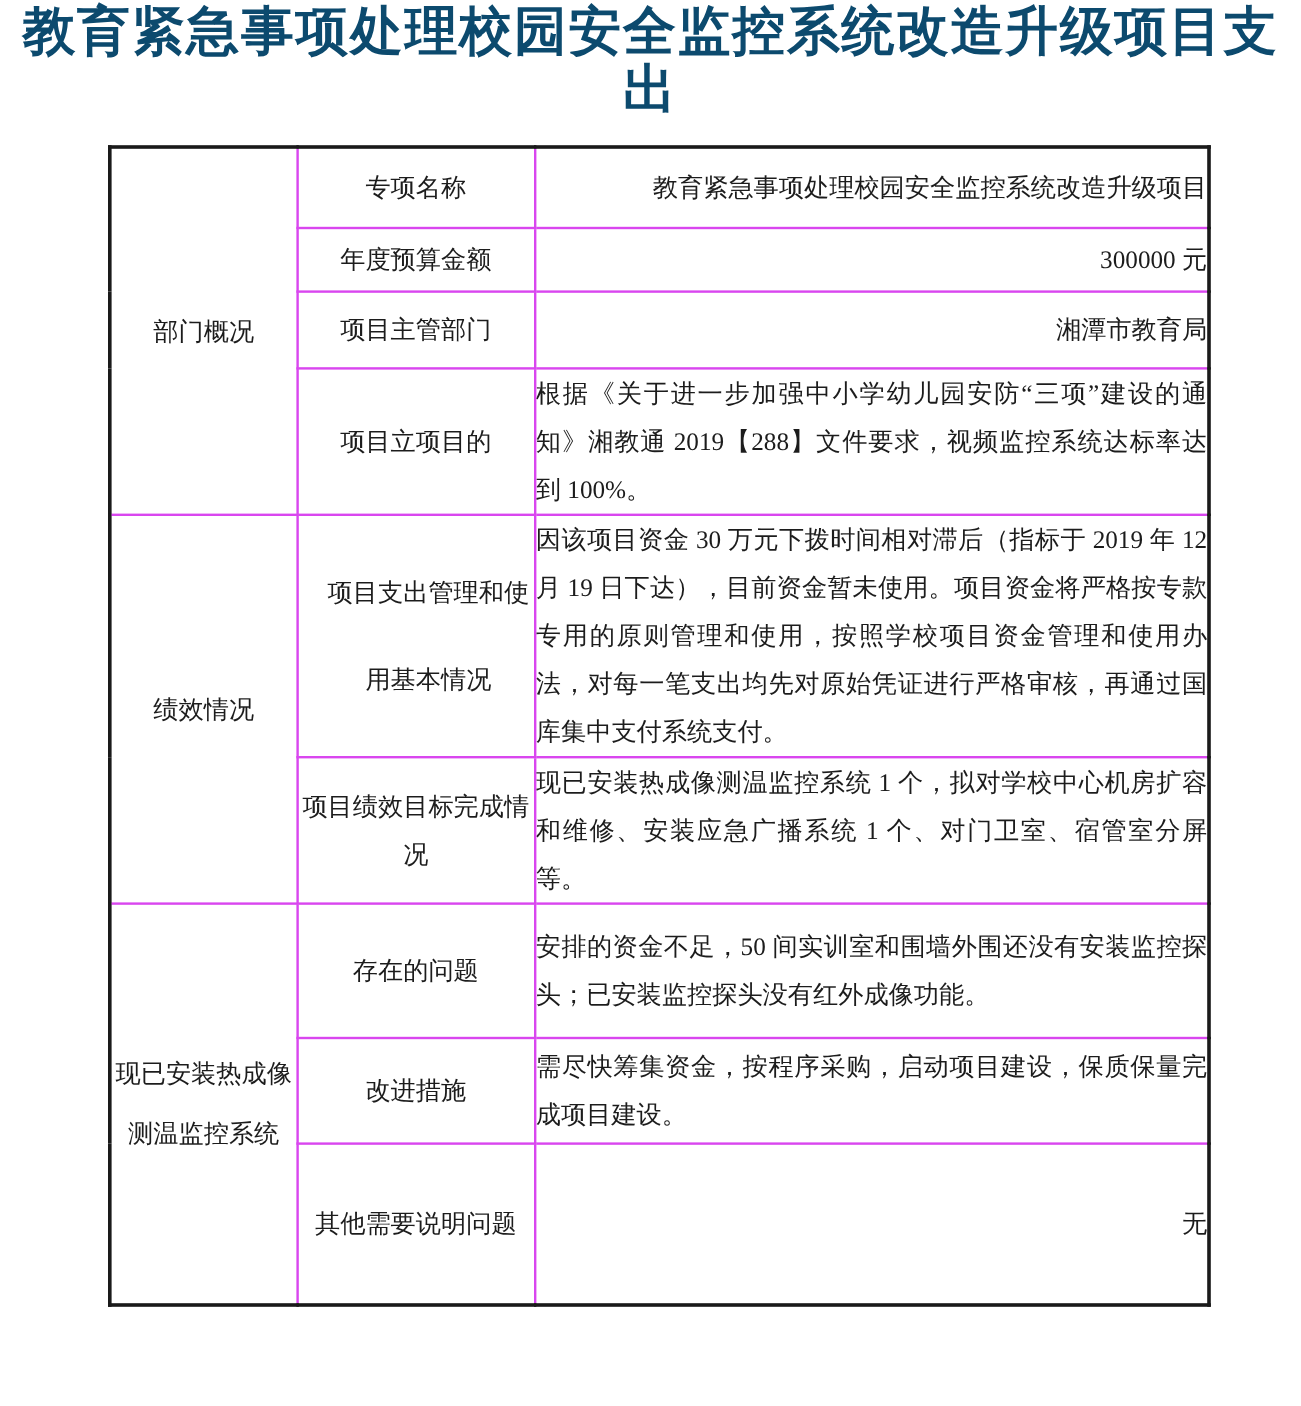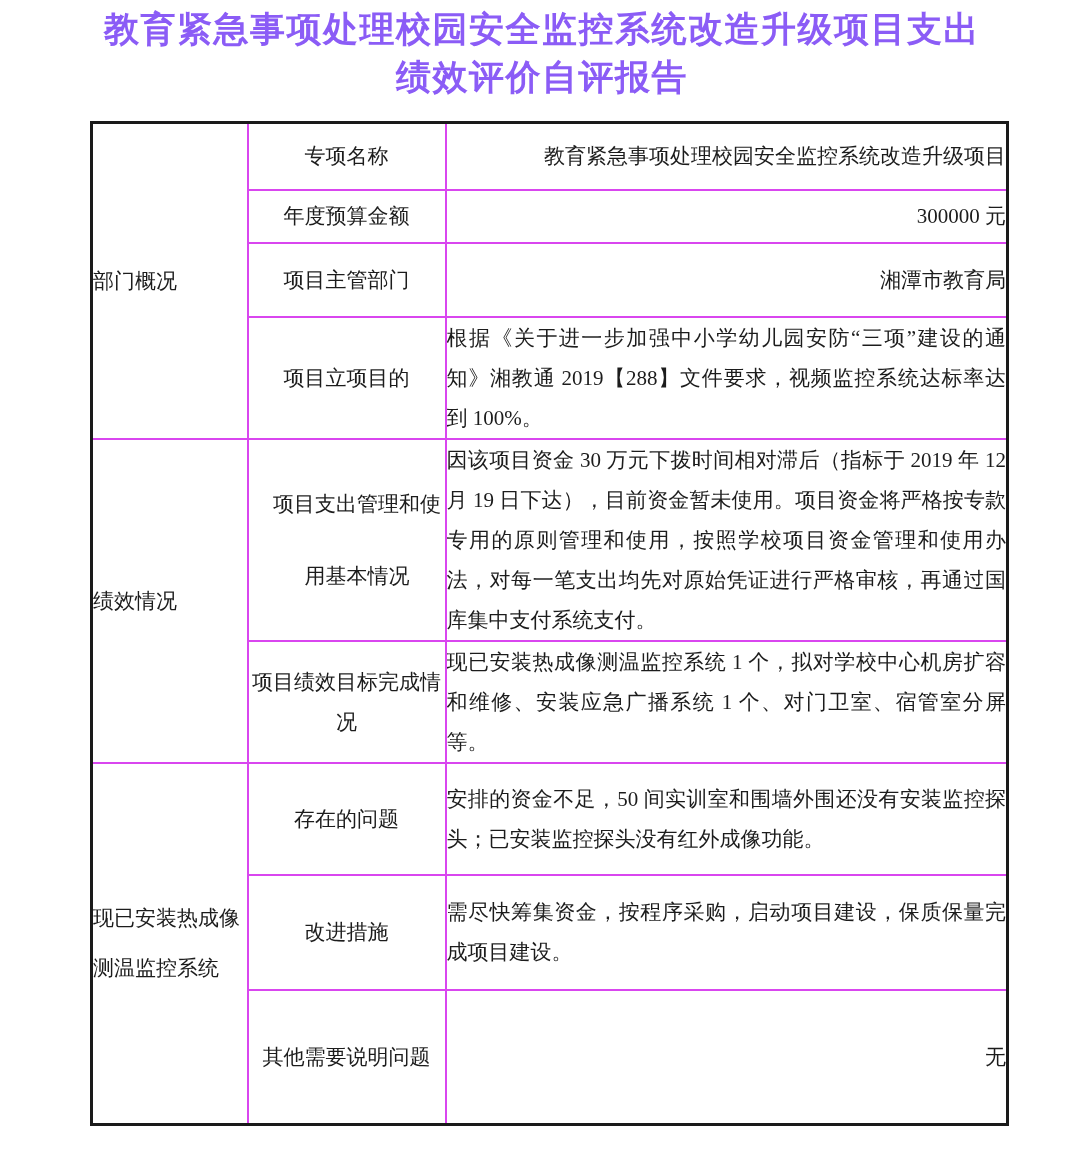--- a/index.html
+++ b/index.html
@@ -19,12 +19,12 @@
   .doc-title {
     padding-top: 6px;
     text-align: center;
-    font-family: Liberation Serif, serif;
+    font-family: Liberation Mono, monospace;
     font-weight: 700;
-    font-size: 35px;
+    font-size: 44px;
     line-height: 48px;
     letter-spacing: 1.5px;
-    color: #8b5cf6;
+    color: #0c4a6e;
   }
   table.report-table {
     border-collapse: collapse;

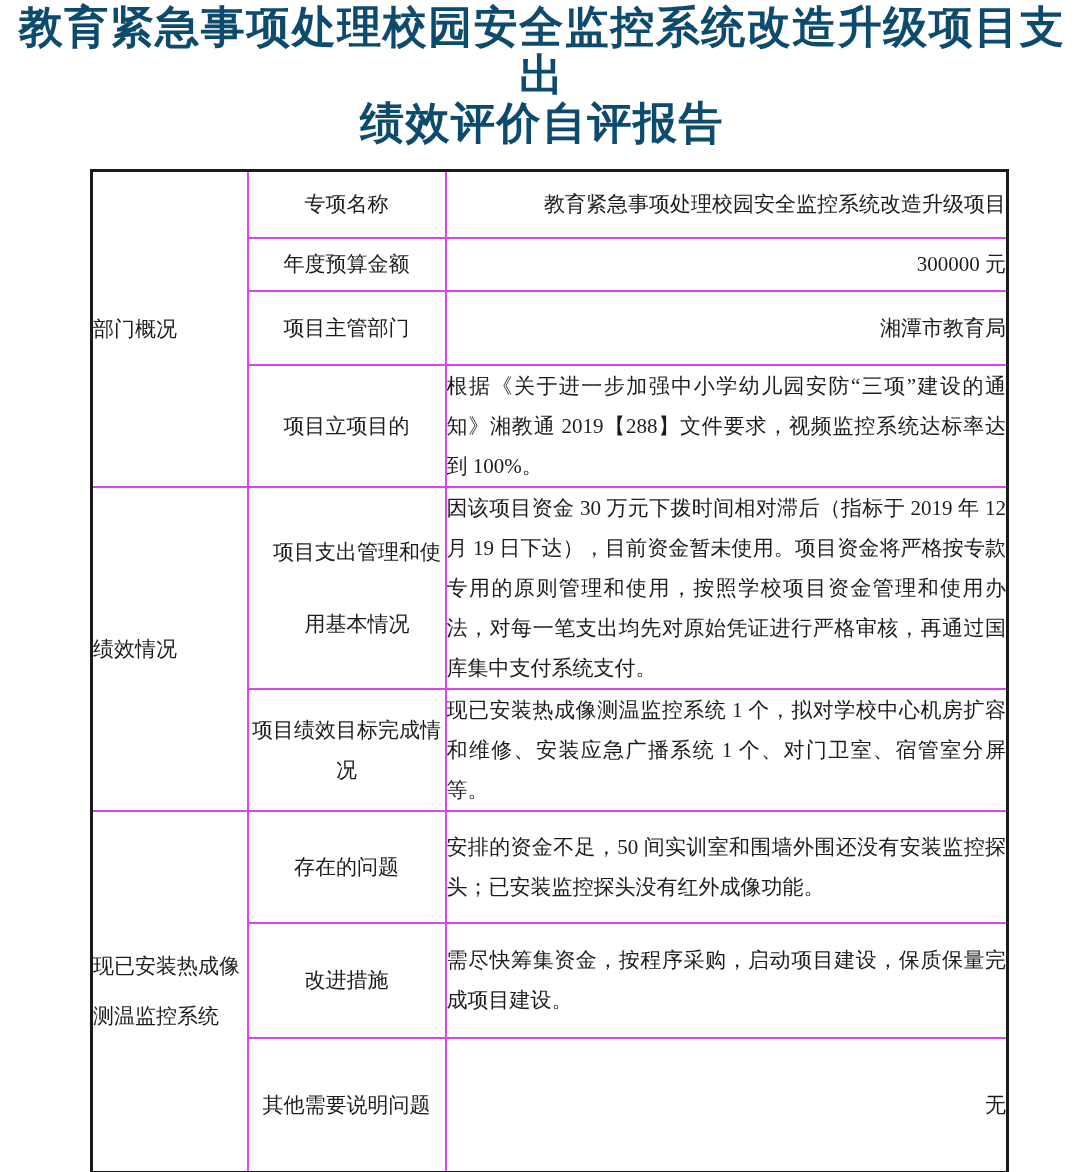--- a/index.html
+++ b/index.html
@@ -90,7 +90,6 @@
 
   <div class="doc-title">
     <div>教育紧急事项处理校园安全监控系统改造升级项目支出</div>
-    <div>绩效评价自评报告</div>
   </div>
 
   <table class="report-table">

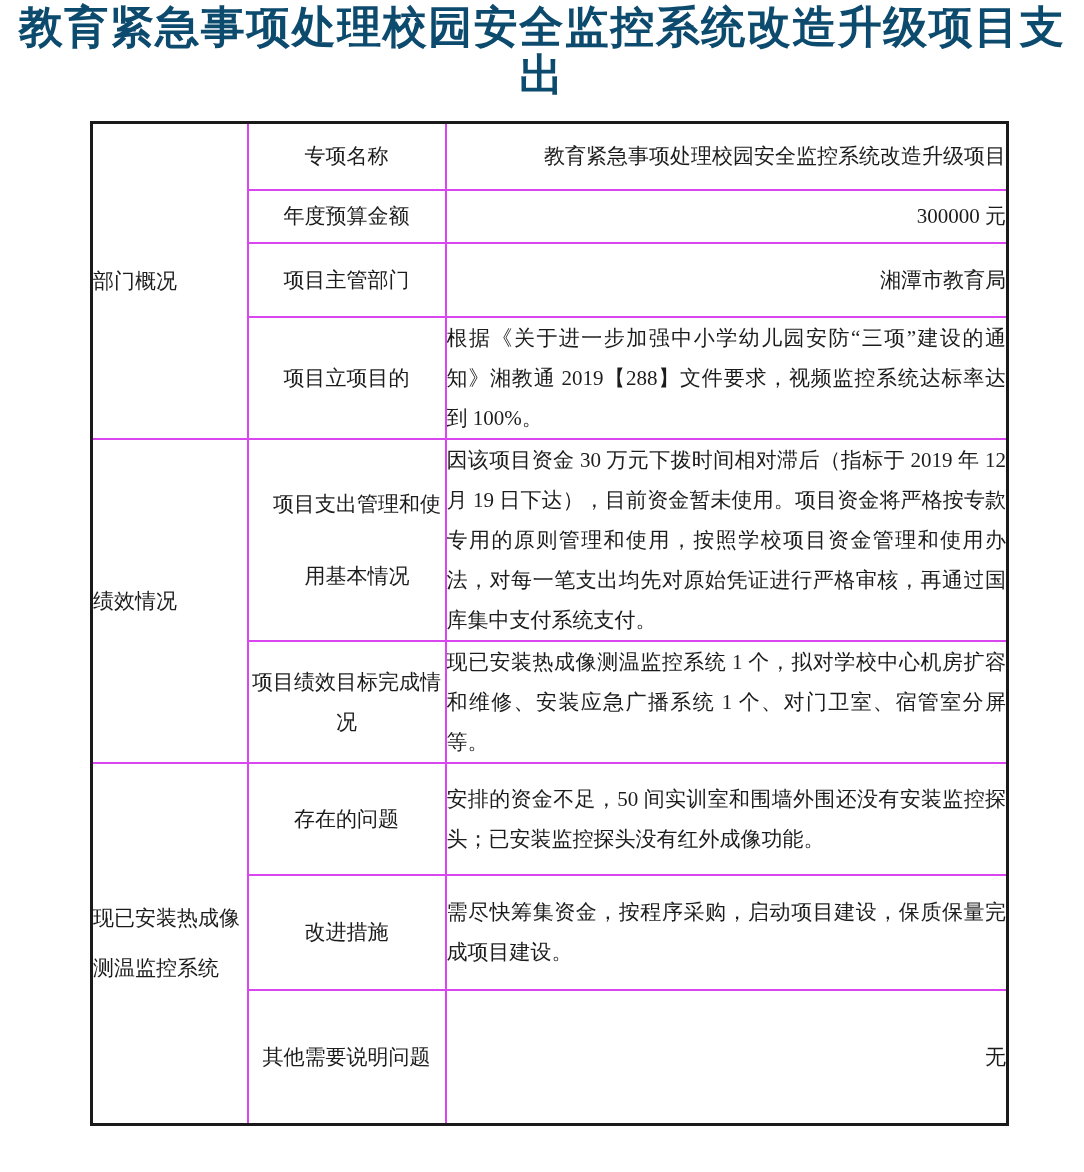--- a/index.html
+++ b/index.html
@@ -48,7 +48,7 @@
   col.c-value   { width: 562px; }
 
   td.section-cell {
-    text-align: left;
+    text-align: center;
     line-height: 50px;
     padding: 0 14px;
     font-family: Liberation Serif, serif;

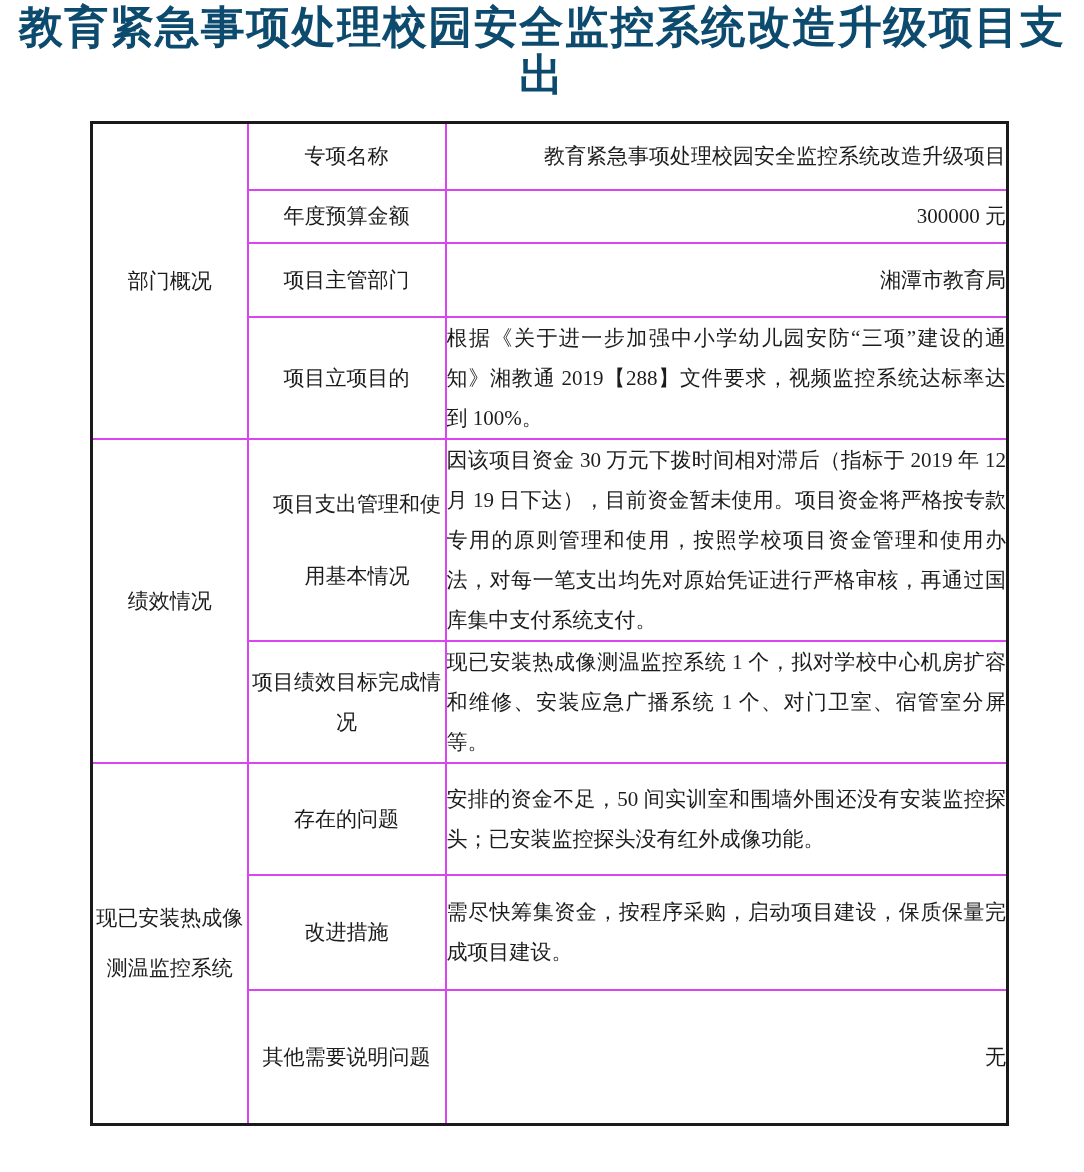--- a/index.html
+++ b/index.html
@@ -75,7 +75,7 @@
   }
   tr.r1 { height: 67px; }
   tr.r2 { height: 53px; }
-  tr.r3 { height: 74px; }
+  tr.r3 { height: 64px; }
   tr.r4 { height: 121px; }
   tr.r5 { height: 198px; }
   tr.r6 { height: 109px; }

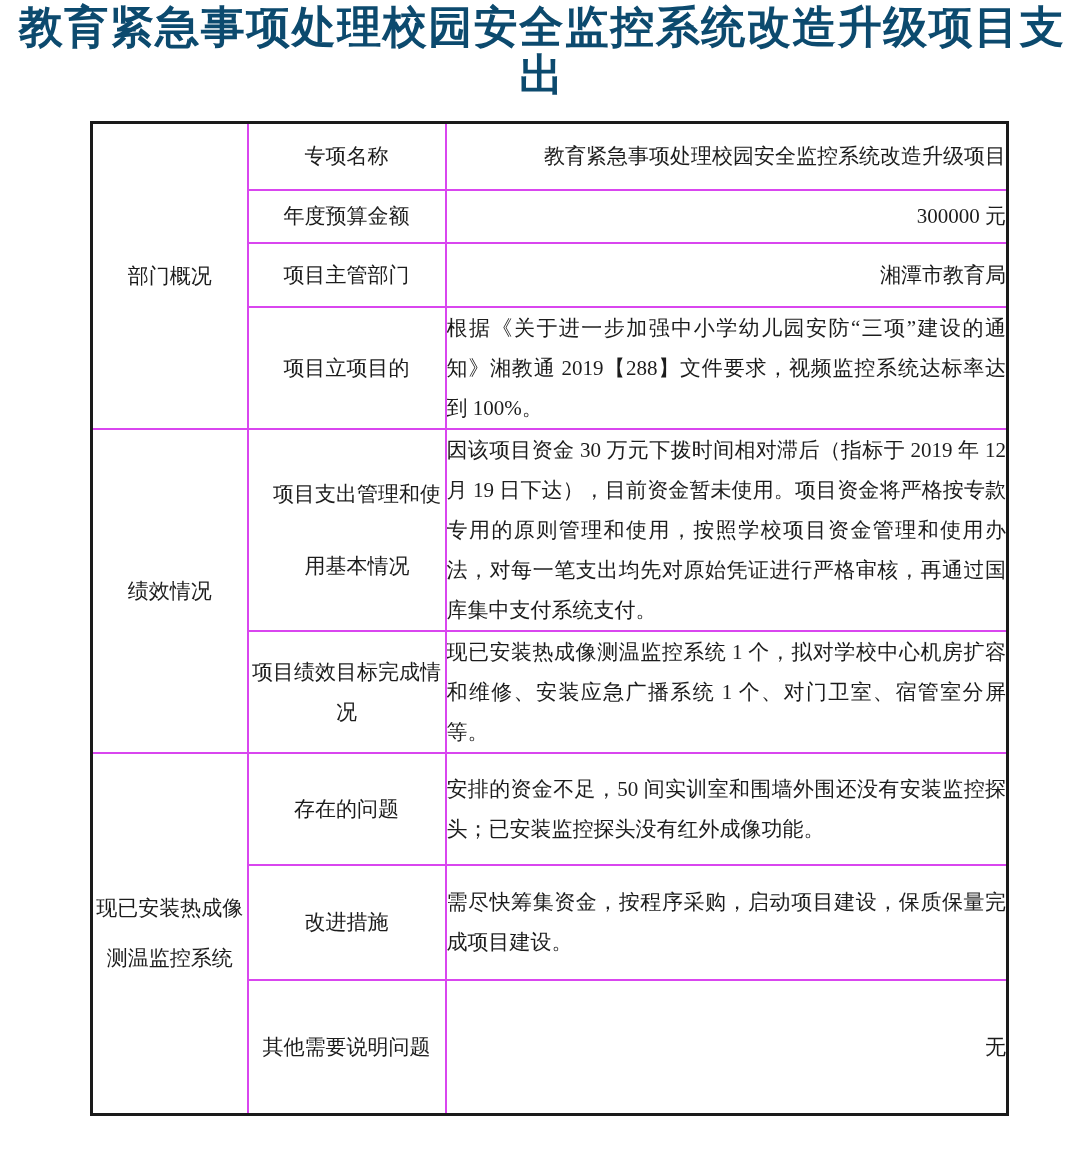--- a/index.html
+++ b/index.html
@@ -80,7 +80,7 @@
   tr.r5 { height: 198px; }
   tr.r6 { height: 109px; }
   tr.r7 { height: 112px; }
-  tr.r8 { height: 115px; }
+  tr.r8 { height: 88px; }
   tr.r9 { height: 135px; }
 </style>
 </head>

